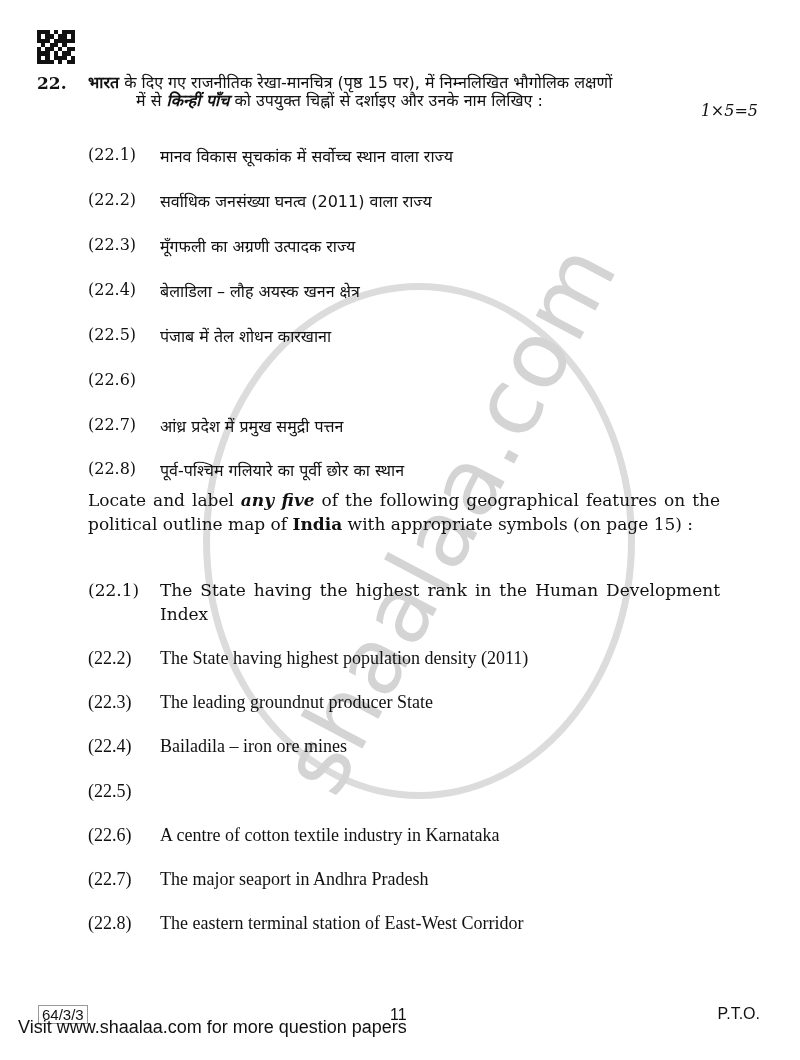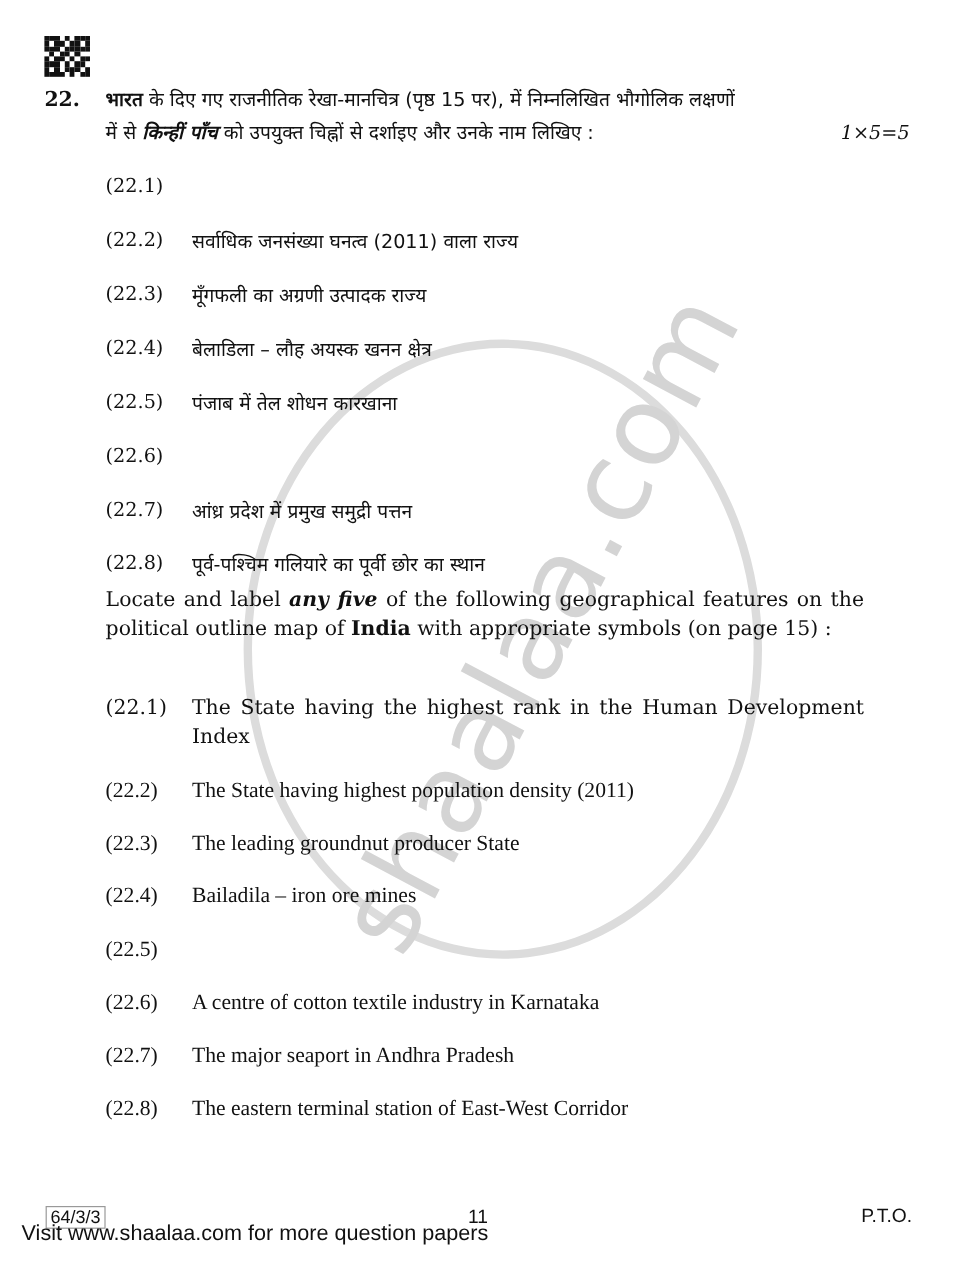--- a/index.html
+++ b/index.html
@@ -175,7 +175,7 @@
   <div class="hi" style="top:71px;">
     <b>भारत</b><span> के दिए गए राजनीतिक रेखा-मानचित्र (पृष्ठ 15 पर), में निम्नलिखित भौगोलिक लक्षणों</span>
   </div>
-  <div class="hi" style="top:99px;">
+  <div class="hi" style="top:89px;margin-left:48px;">
     <span>में से </span><i>किन्हीं पाँच</i><span>  को उपयुक्त चिह्नों से दर्शाइए और उनके नाम लिखिए :</span>
   </div>
   <div class="marks">1×5=5</div>

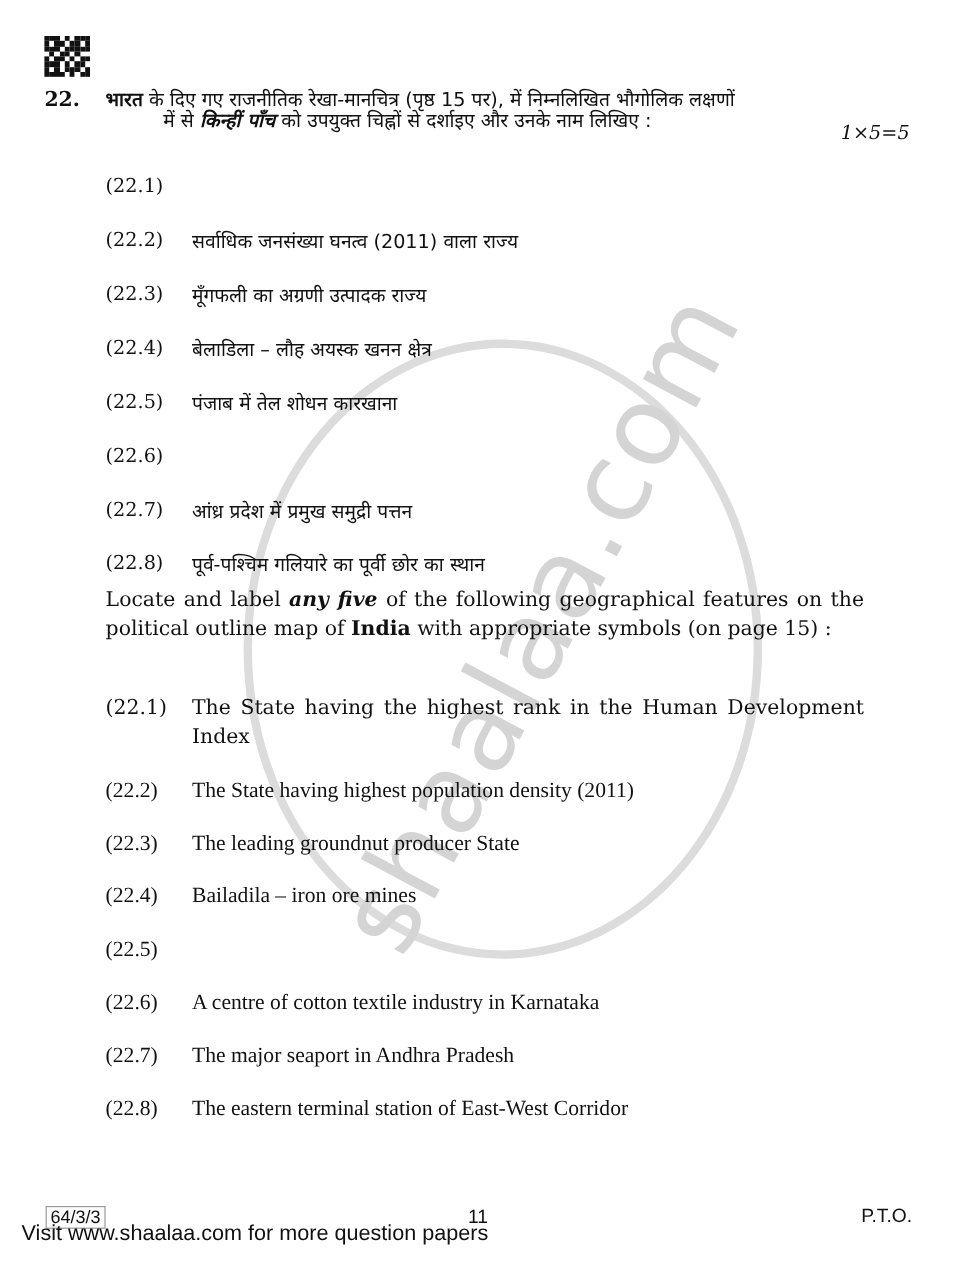--- a/index.html
+++ b/index.html
@@ -182,6 +182,7 @@
 
   <div class="item" style="top:145px;">
     <span class="num">(22.1)</span>
+    <span class="txt-hi">मानव विकास सूचकांक में सर्वोच्च स्थान वाला राज्य</span>
   </div>
   <div class="item" style="top:190px;">
     <span class="num">(22.2)</span>

